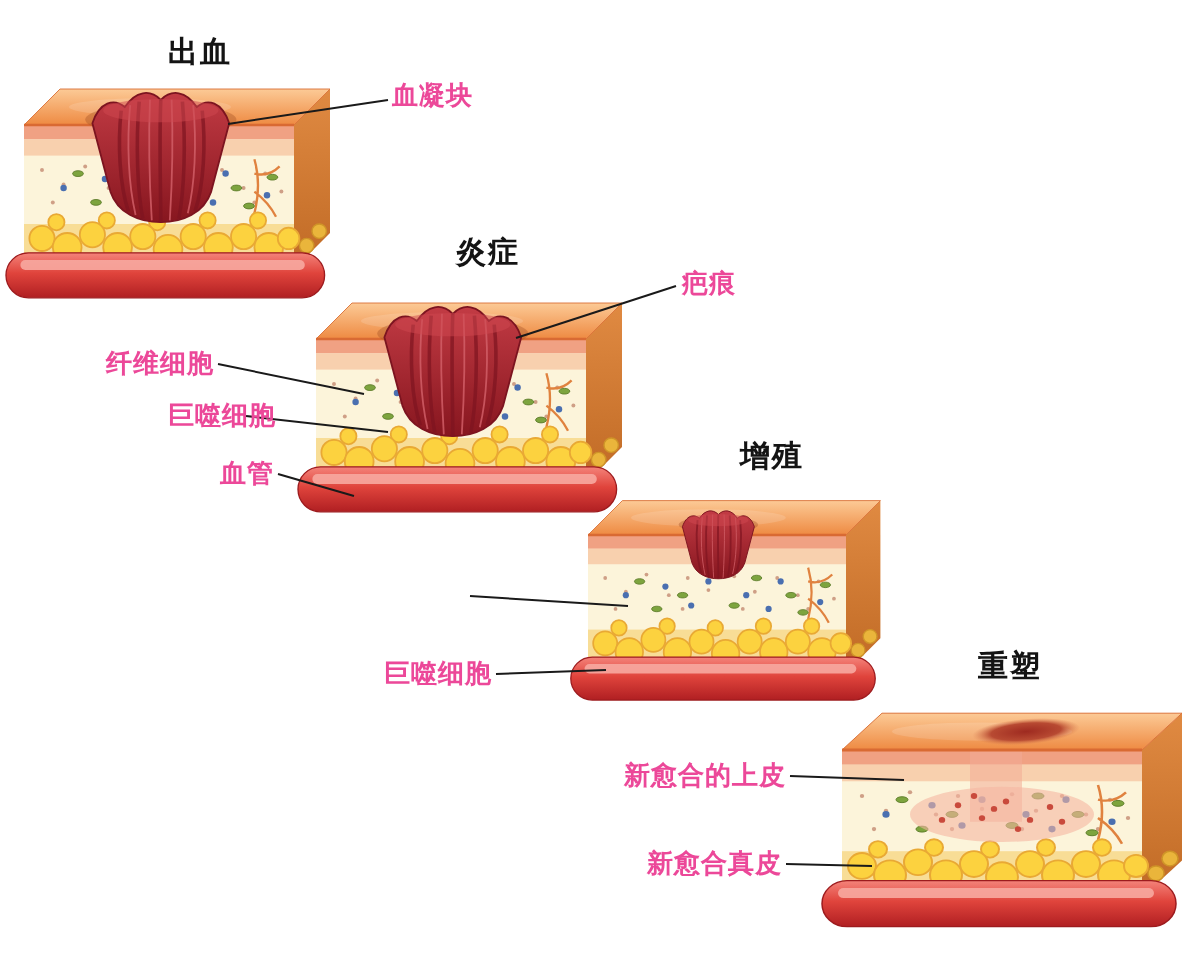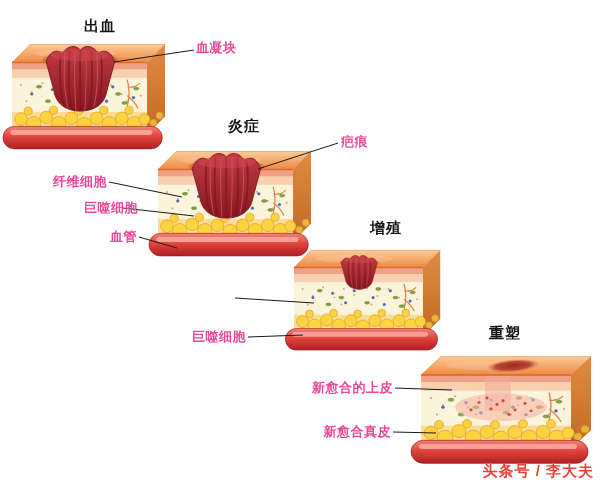--- a/index.html
+++ b/index.html
@@ -218,7 +218,6 @@
   <div class="lbl" style="right:209px;top:423px">新愈合真皮</div>
   <div class="lbl" style="right:207px;top:379px">新愈合的上皮</div>
 
-  <div class="wm" style="right:6px;top:462px">头条号 / 李大夫</div>
 
 </div>
 

